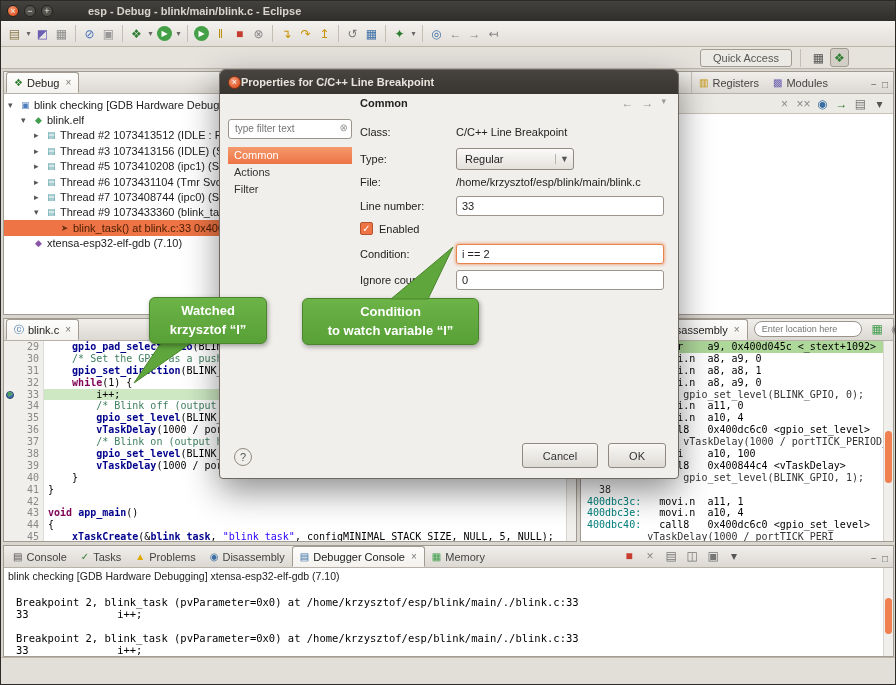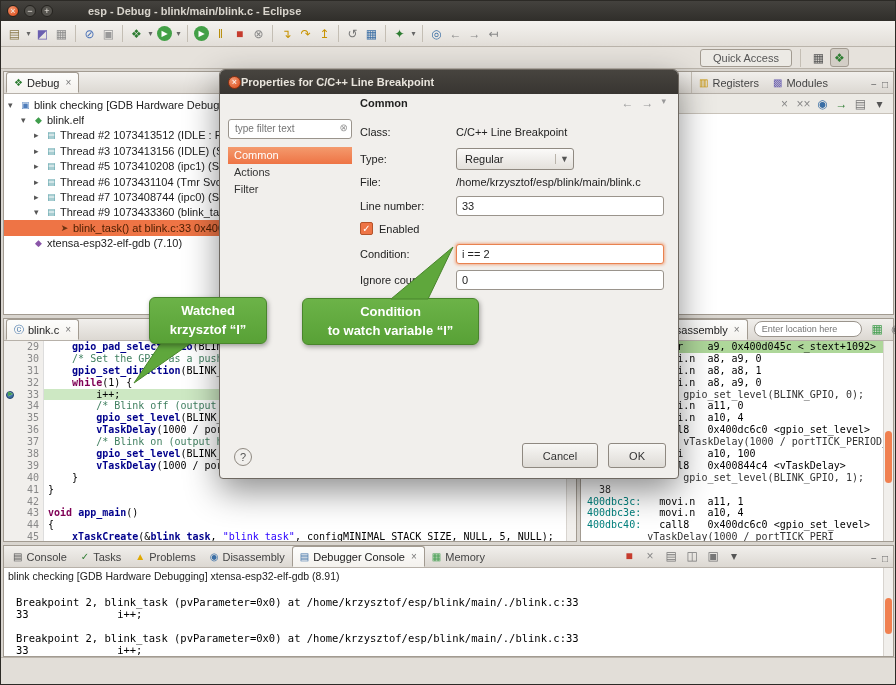--- a/index.html
+++ b/index.html
@@ -468,7 +468,7 @@
       </div>
     </div>
     <div class="cs-body">
-      <div class="cs-header">blink checking [GDB Hardware Debugging] xtensa-esp32-elf-gdb (8.91)</div>
+      <div class="cs-header">blink checking [GDB Hardware Debugging] xtensa-esp32-elf-gdb (7.10)</div>
       <div>
           <div class="cline"></div>
           <div class="cline">Breakpoint 2, blink_task (pvParameter=0x0) at /home/krzysztof/esp/blink/main/./blink.c:33</div>

